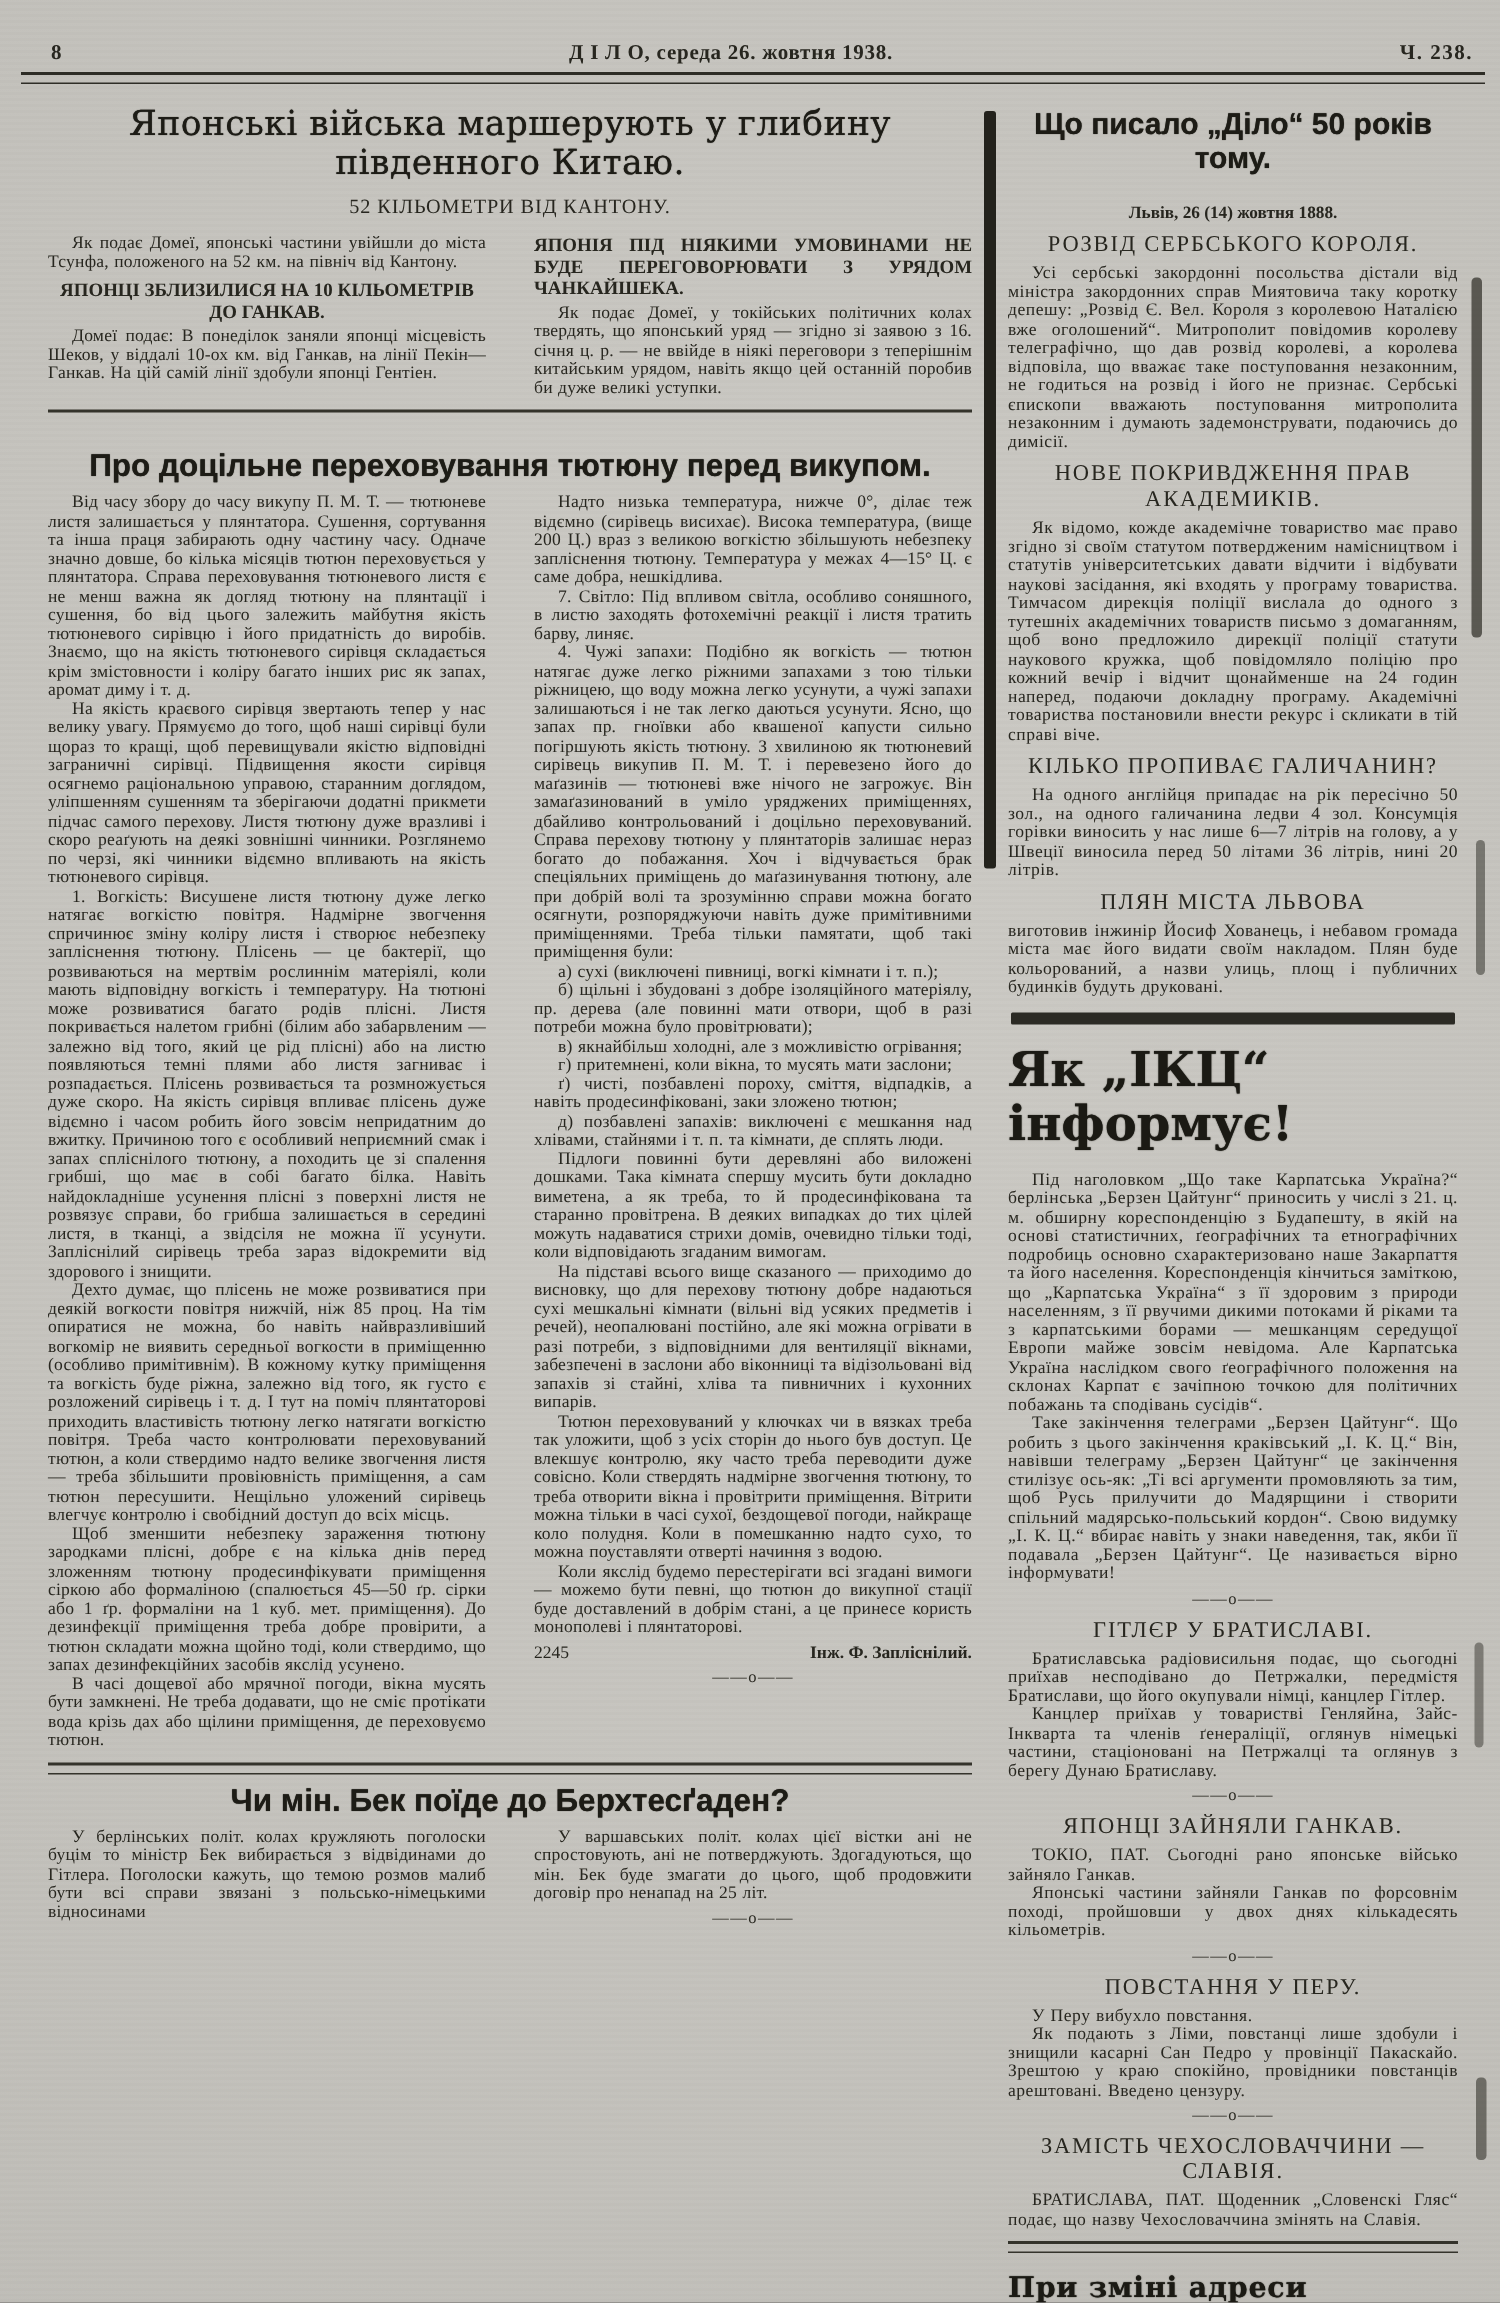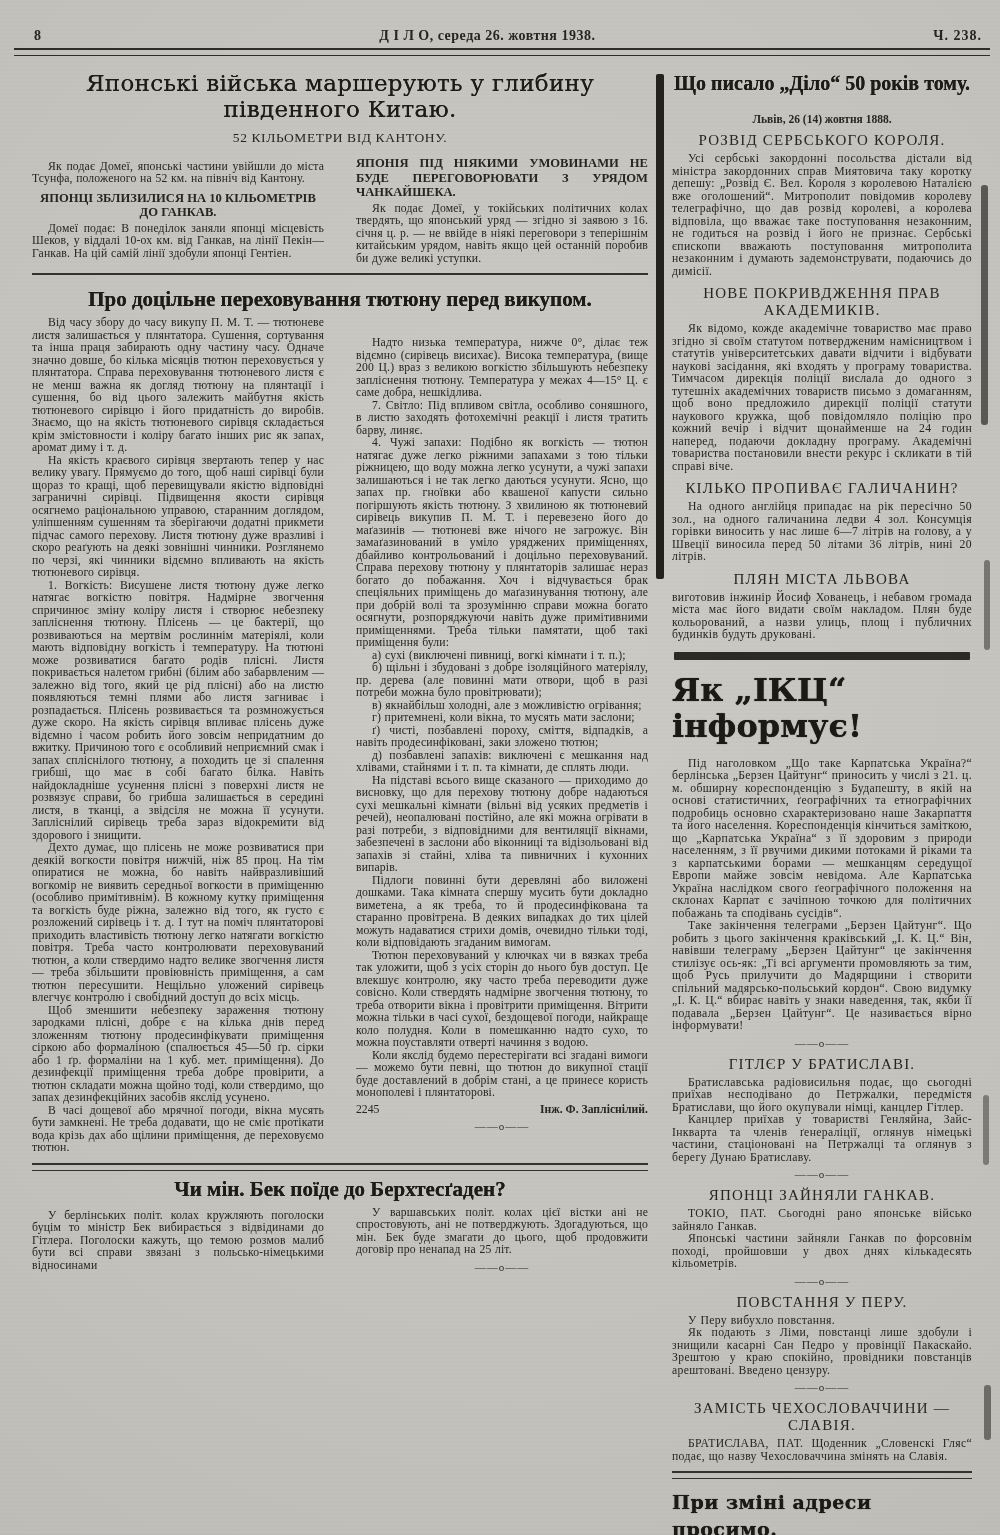--- a/index.html
+++ b/index.html
@@ -48,7 +48,7 @@
   .orn{text-align:center;font-size:11px;letter-spacing:1px;margin:4px 0 3px;color:#2b2a23;}
   .hbar{height:8px;background:#2b2a24;margin:10px 2px 12px;border-radius:1px;}
   
-  .r-head{font-family:Liberation Serif, serif;font-weight:bold;font-size:20px;line-height:23px;
+  .r-head{font-family:Liberation Sans, sans-serif;font-weight:bold;font-size:20px;line-height:23px;
         text-align:center;margin:16px 0 18px;color:#1d1c16;text-shadow:0 0 .6px #1d1c16;}
   .dateline{font-weight:bold;font-size:11.5px;text-align:center;margin:2px 0 6px;}
   .r-sub{font-weight:normal;font-size:15px;letter-spacing:1.2px;text-align:center;margin:7px 0 4px;}

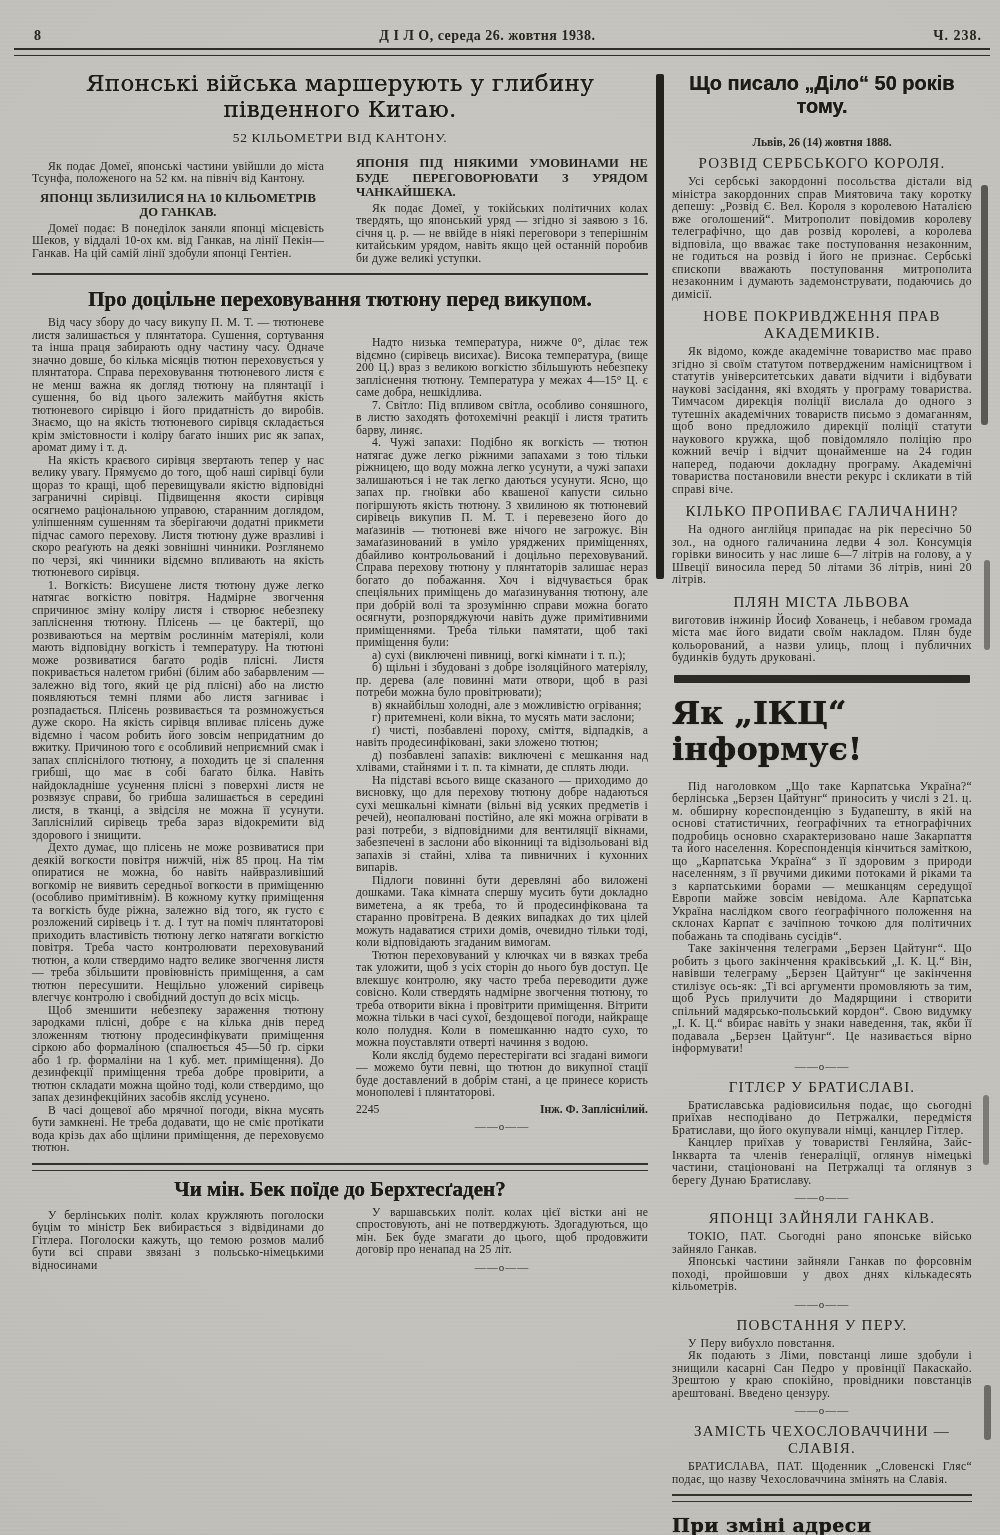--- a/index.html
+++ b/index.html
@@ -37,7 +37,7 @@
   .subhead{font-weight:bold;font-size:12.6px;line-height:14.5px;text-align:center;margin:5px 0 3px;}
   .subhead-just{font-weight:bold;font-size:12.6px;line-height:14.5px;text-align:justify;margin:0 0 3px;}
   
-  .cols{display:flex;gap:32px;align-items:center;}
+  .cols{display:flex;gap:32px;}
   .col{flex:1;min-width:0;}
   p{margin:0;font-size:11.7px;line-height:12.5px;text-align:justify;
     text-indent:16px;letter-spacing:.15px;word-spacing:.5px;}

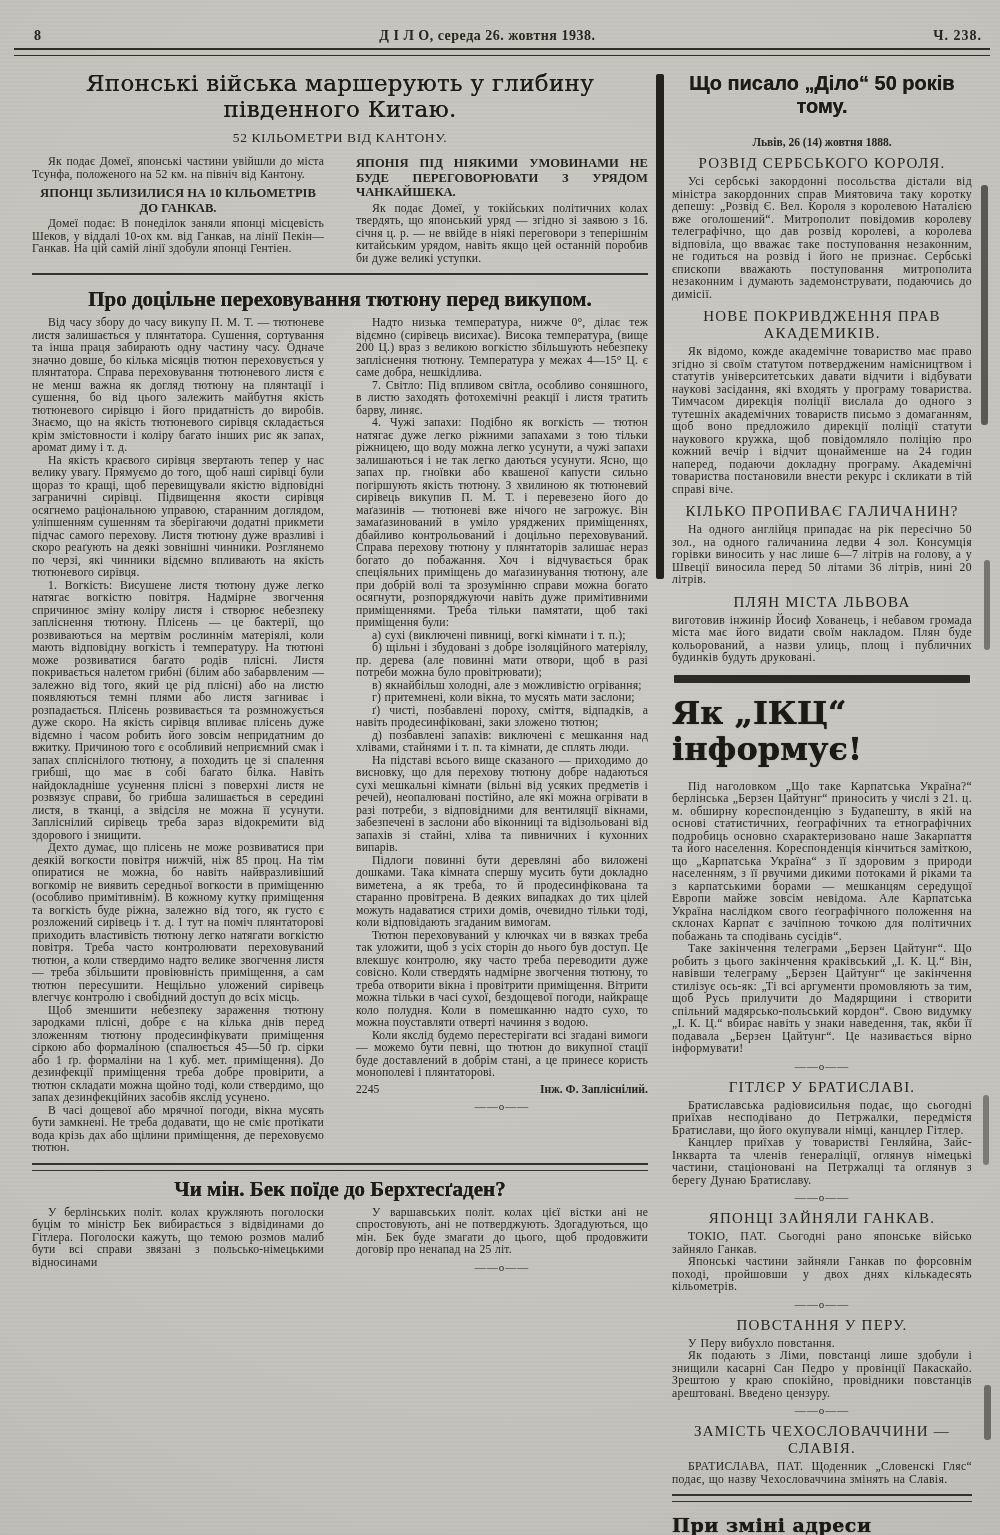--- a/index.html
+++ b/index.html
@@ -32,8 +32,8 @@
         text-align:center;letter-spacing:.3px;margin:14px 0 8px;color:#1d1c16;
         text-shadow:0 0 .6px #1d1c16;}
   .kicker{font-weight:normal;font-size:13.5px;text-align:center;letter-spacing:.6px;margin:2px 0 10px;}
-  .headline-lg{font-family:Liberation Serif, serif;font-weight:bold;font-size:21px;line-height:24px;
-        text-align:center;margin:12px 0 6px;color:#1d1c16;text-shadow:0 0 .6px #1d1c16;}
+  .headline-lg{font-family:Liberation Sans, sans-serif;font-weight:bold;font-size:21px;line-height:24px;
+        text-align:center;margin:24px 0 6px;color:#1d1c16;text-shadow:0 0 .6px #1d1c16;}
   .subhead{font-weight:bold;font-size:12.6px;line-height:14.5px;text-align:center;margin:5px 0 3px;}
   .subhead-just{font-weight:bold;font-size:12.6px;line-height:14.5px;text-align:justify;margin:0 0 3px;}
   

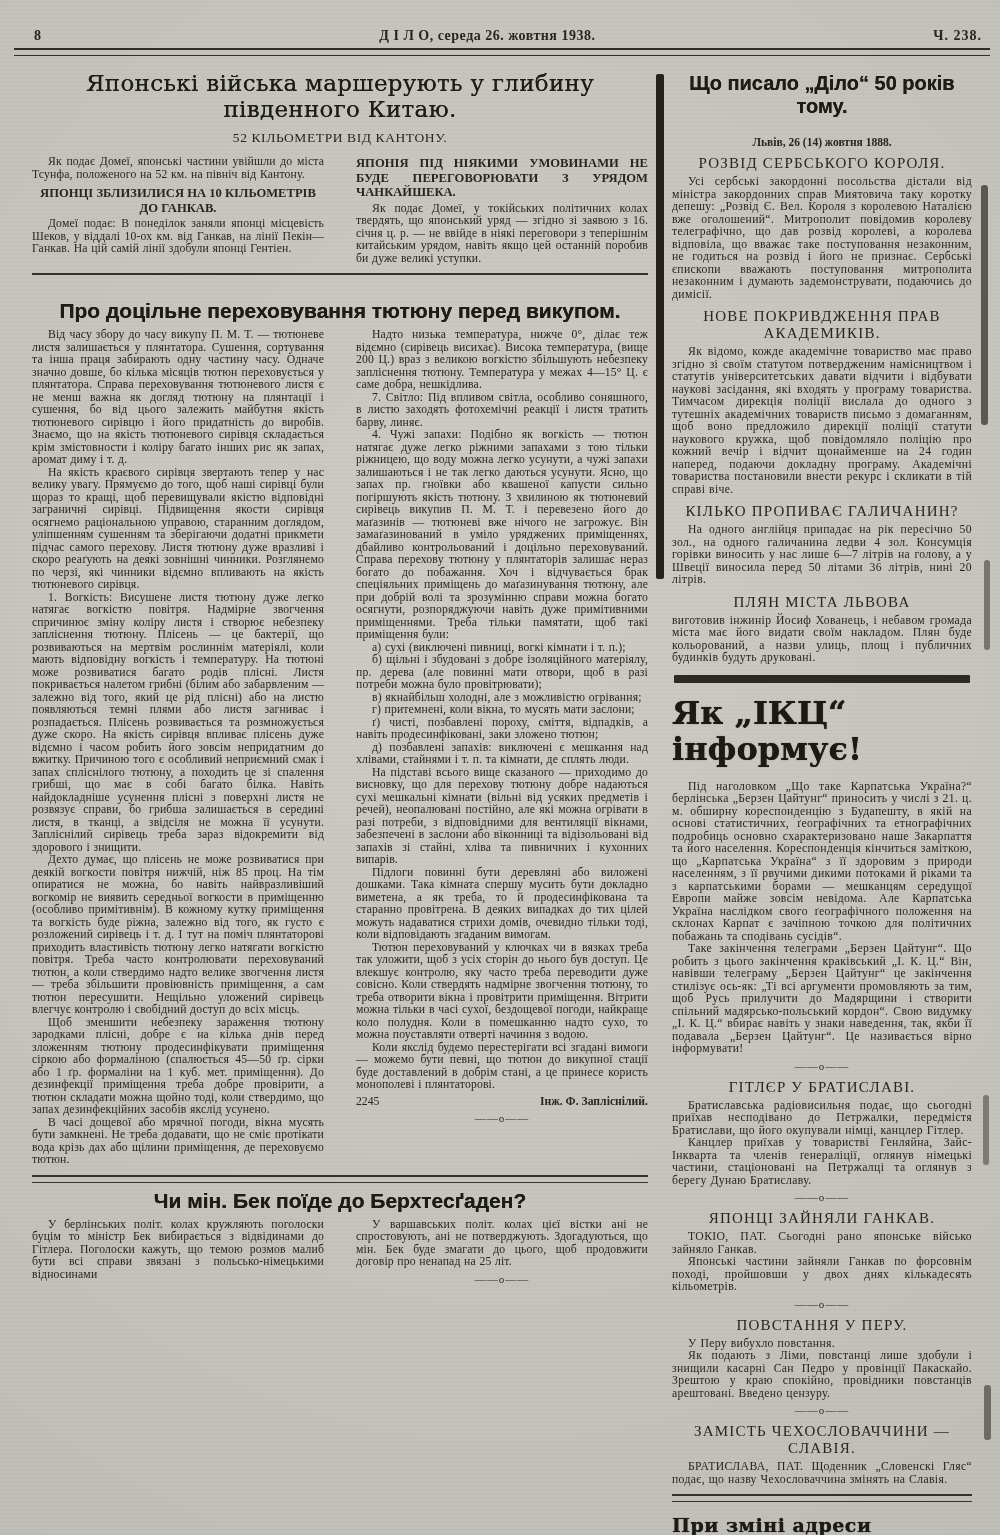--- a/index.html
+++ b/index.html
@@ -116,8 +116,8 @@
             <p>г) притемнені, коли вікна, то мусять мати заслони;</p>
             <p>ґ) чисті, позбавлені пороху, сміття, відпадків, а навіть продесинфіковані, заки зложено тютюн;</p>
             <p>д) позбавлені запахів: виключені є мешкання над хлівами, стайнями і т. п. та кімнати, де сплять люди.</p>
+            <p>Підлоги повинні бути деревляні або виложені дошками. Така кімната спершу мусить бути докладно виметена, а як треба, то й продесинфікована та старанно провітрена. В деяких випадках до тих цілей можуть надаватися стрихи домів, очевидно тільки тоді, коли відповідають згаданим вимогам.</p>
             <p>На підставі всього вище сказаного — приходимо до висновку, що для перехову тютюну добре надаються сухі мешкальні кімнати (вільні від усяких предметів і речей), неопалювані постійно, але які можна огрівати в разі потреби, з відповідними для вентиляції вікнами, забезпечені в заслони або віконниці та відізольовані від запахів зі стайні, хліва та пивничних і кухонних випарів.</p>
-            <p>Підлоги повинні бути деревляні або виложені дошками. Така кімната спершу мусить бути докладно виметена, а як треба, то й продесинфікована та старанно провітрена. В деяких випадках до тих цілей можуть надаватися стрихи домів, очевидно тільки тоді, коли відповідають згаданим вимогам.</p>
             <p>Тютюн переховуваний у ключках чи в вязках треба так уложити, щоб з усіх сторін до нього був доступ. Це влекшує контролю, яку часто треба переводити дуже совісно. Коли ствердять надмірне звогчення тютюну, то треба отворити вікна і провітрити приміщення. Вітрити можна тільки в часі сухої, бездощевої погоди, найкраще коло полудня. Коли в помешканню надто сухо, то можна поуставляти отверті начиння з водою.</p>
             <p>Коли якслід будемо перестерігати всі згадані вимоги — можемо бути певні, що тютюн до викупної стації буде доставлений в добрім стані, а це принесе користь монополеві і плянтаторові.</p>
             <div class="sig">

